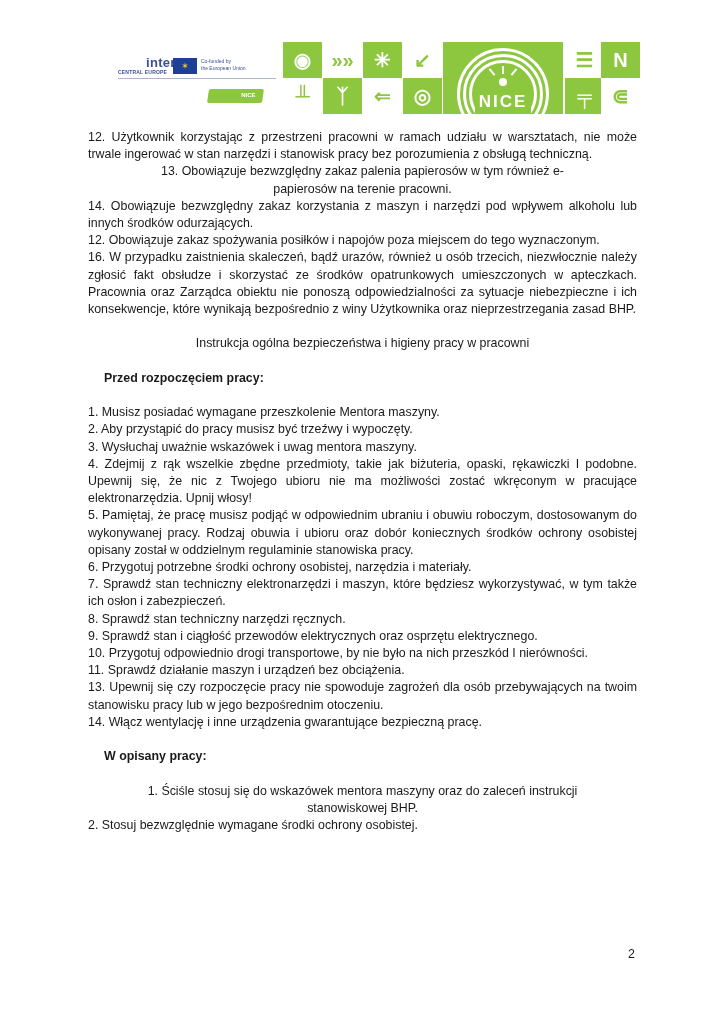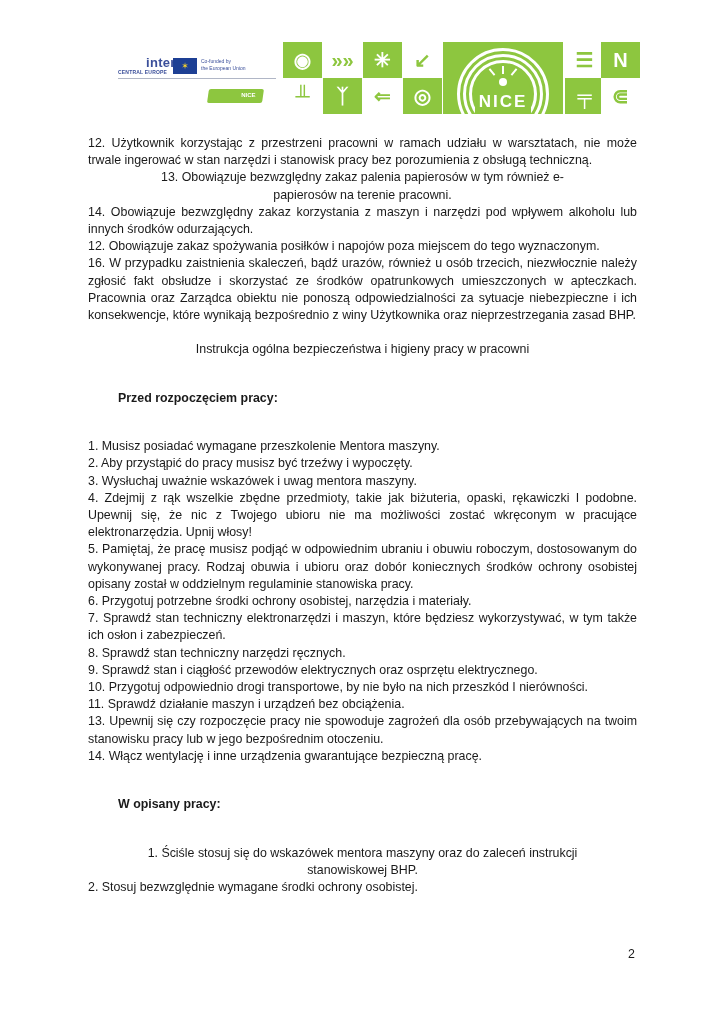--- a/index.html
+++ b/index.html
@@ -36,7 +36,7 @@
   .nice-block .word { position: absolute; left: 0; right: 0; bottom: 2px; text-align: center; color: #fff;
                       font-size: 17px; font-weight: bold; letter-spacing: 2px; }
 
-  .content { position: absolute; left: 88px; top: 135px; width: 549px; font-size: 12.4px; line-height: 17.2px; }
+  .content { position: absolute; left: 88px; top: 129px; width: 549px; font-size: 12.4px; line-height: 17.2px; }
   .p { margin: 0; text-align: justify; }
   .p.left { text-align: center; }
   .heading-center { text-align: center; font-weight: normal; margin: 0; }

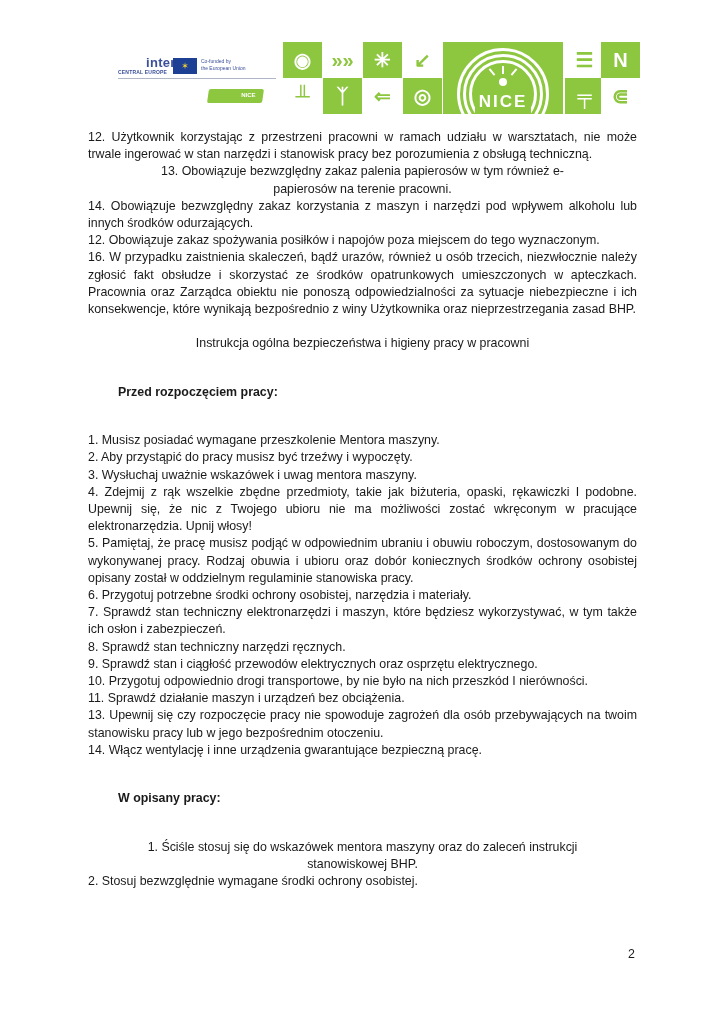--- a/index.html
+++ b/index.html
@@ -40,7 +40,7 @@
   .p { margin: 0; text-align: justify; }
   .p.left { text-align: center; }
   .heading-center { text-align: center; font-weight: normal; margin: 0; }
-  .heading { font-weight: bold; margin: 14px; padding-left: 16px; }
+  .heading { font-weight: bold; margin: 0; padding-left: 16px; }
   .gap { height: 17.2px; }
   .page-number { position: absolute; left: 628px; top: 947px; font-size: 12.4px; }
 </style>

